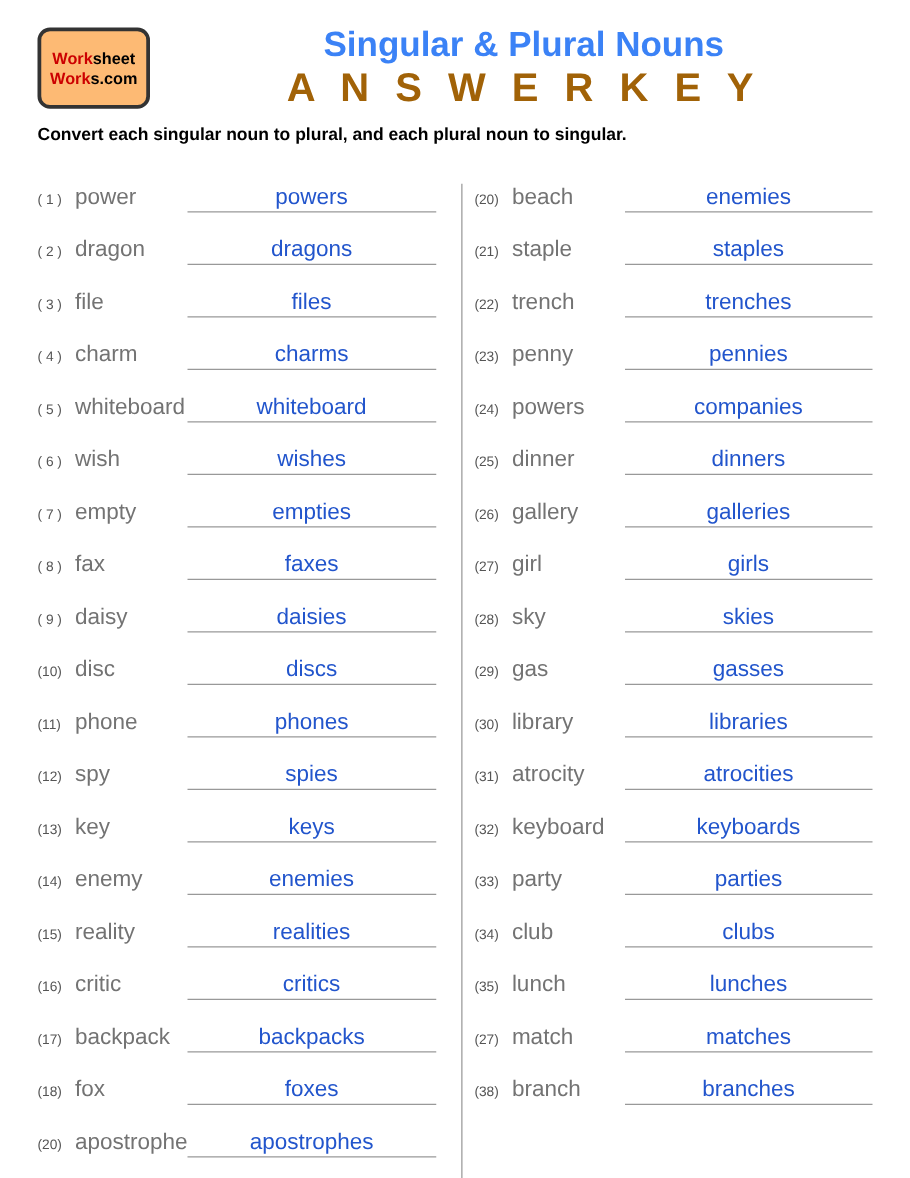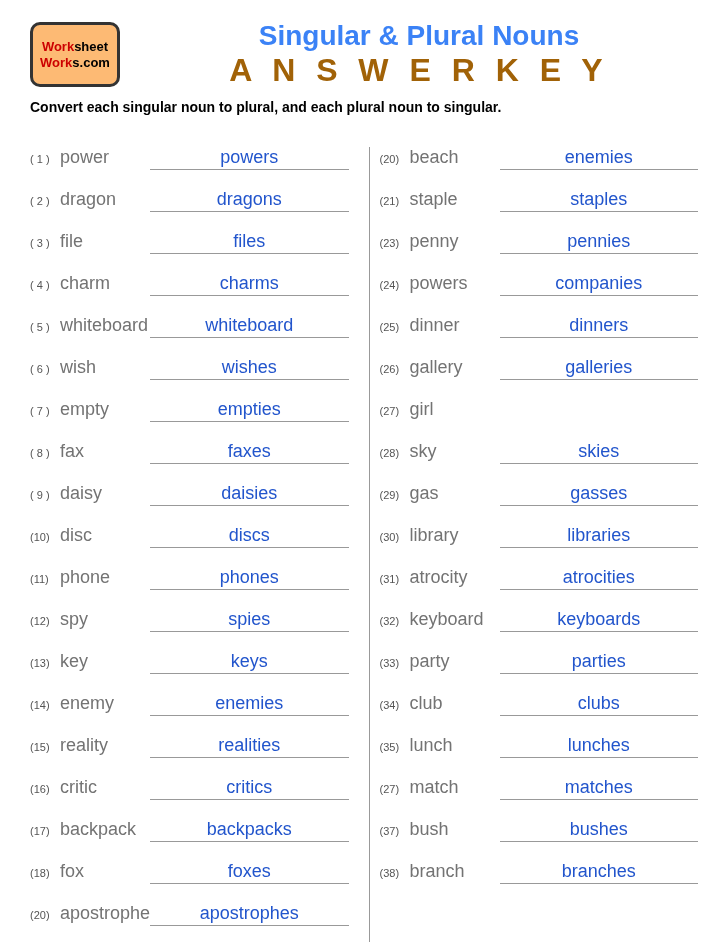--- a/index.html
+++ b/index.html
@@ -275,6 +275,13 @@
       </div>
     </div>
       <div class="item">
+      <span class="item-num">(22)</span>
+      <span class="item-word">trench</span>
+      <div class="item-answer-wrapper">
+        <span class="item-answer">trenches</span>
+      </div>
+    </div>
+      <div class="item">
       <span class="item-num">(23)</span>
       <span class="item-word">penny</span>
       <div class="item-answer-wrapper">

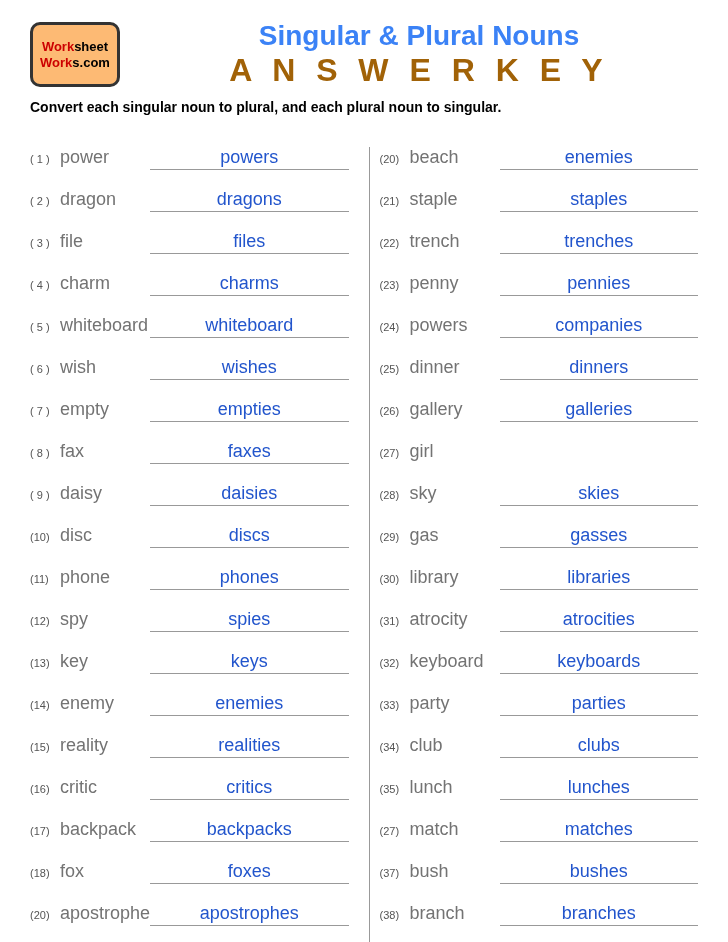--- a/index.html
+++ b/index.html
@@ -312,6 +312,9 @@
       <div class="item">
       <span class="item-num">(27)</span>
       <span class="item-word">girl</span>
+      <div class="item-answer-wrapper">
+        <span class="item-answer">girls</span>
+      </div>
     </div>
       <div class="item">
       <span class="item-num">(28)</span>

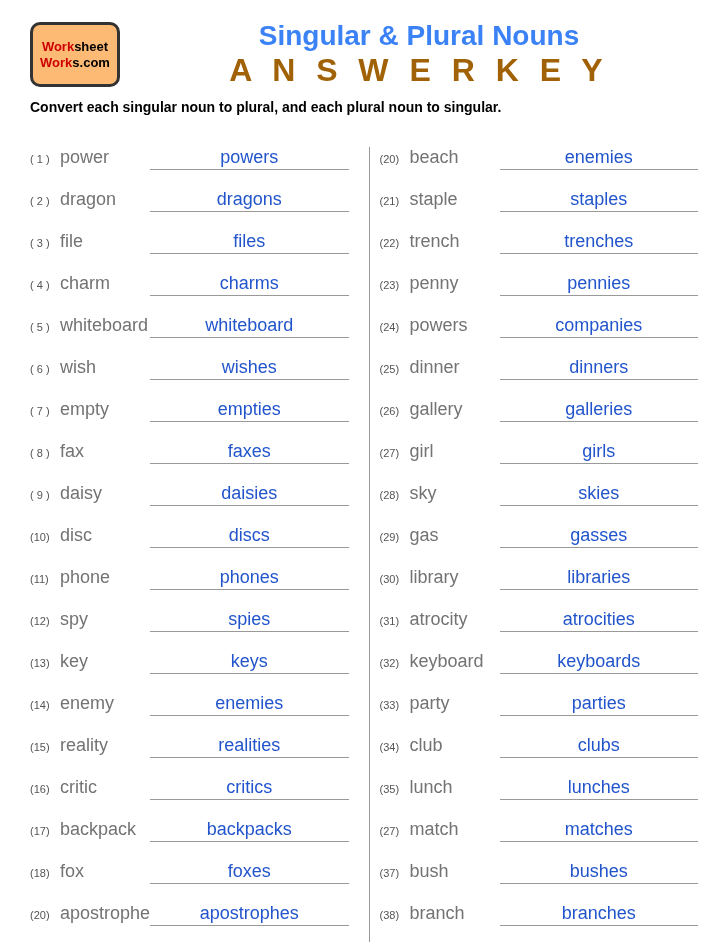--- a/index.html
+++ b/index.html
@@ -380,13 +380,6 @@
       </div>
     </div>
       <div class="item">
-      <span class="item-num">(37)</span>
-      <span class="item-word">bush</span>
-      <div class="item-answer-wrapper">
-        <span class="item-answer">bushes</span>
-      </div>
-    </div>
-      <div class="item">
       <span class="item-num">(38)</span>
       <span class="item-word">branch</span>
       <div class="item-answer-wrapper">

